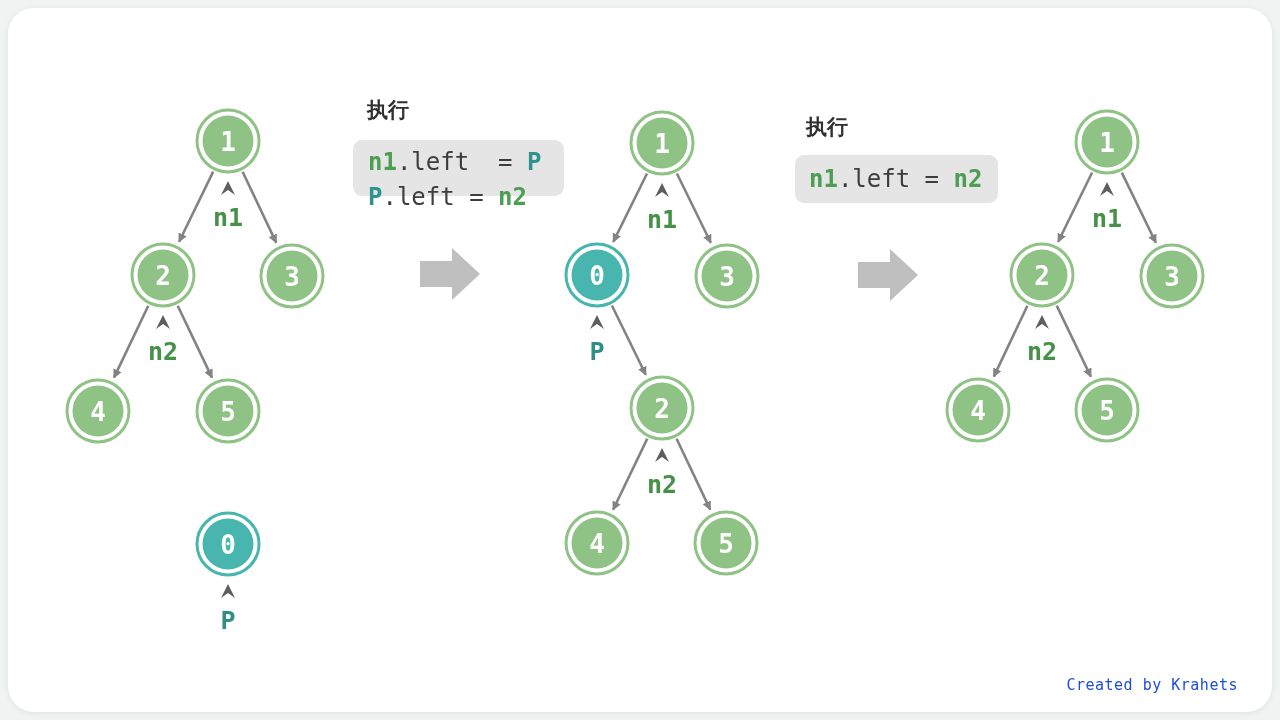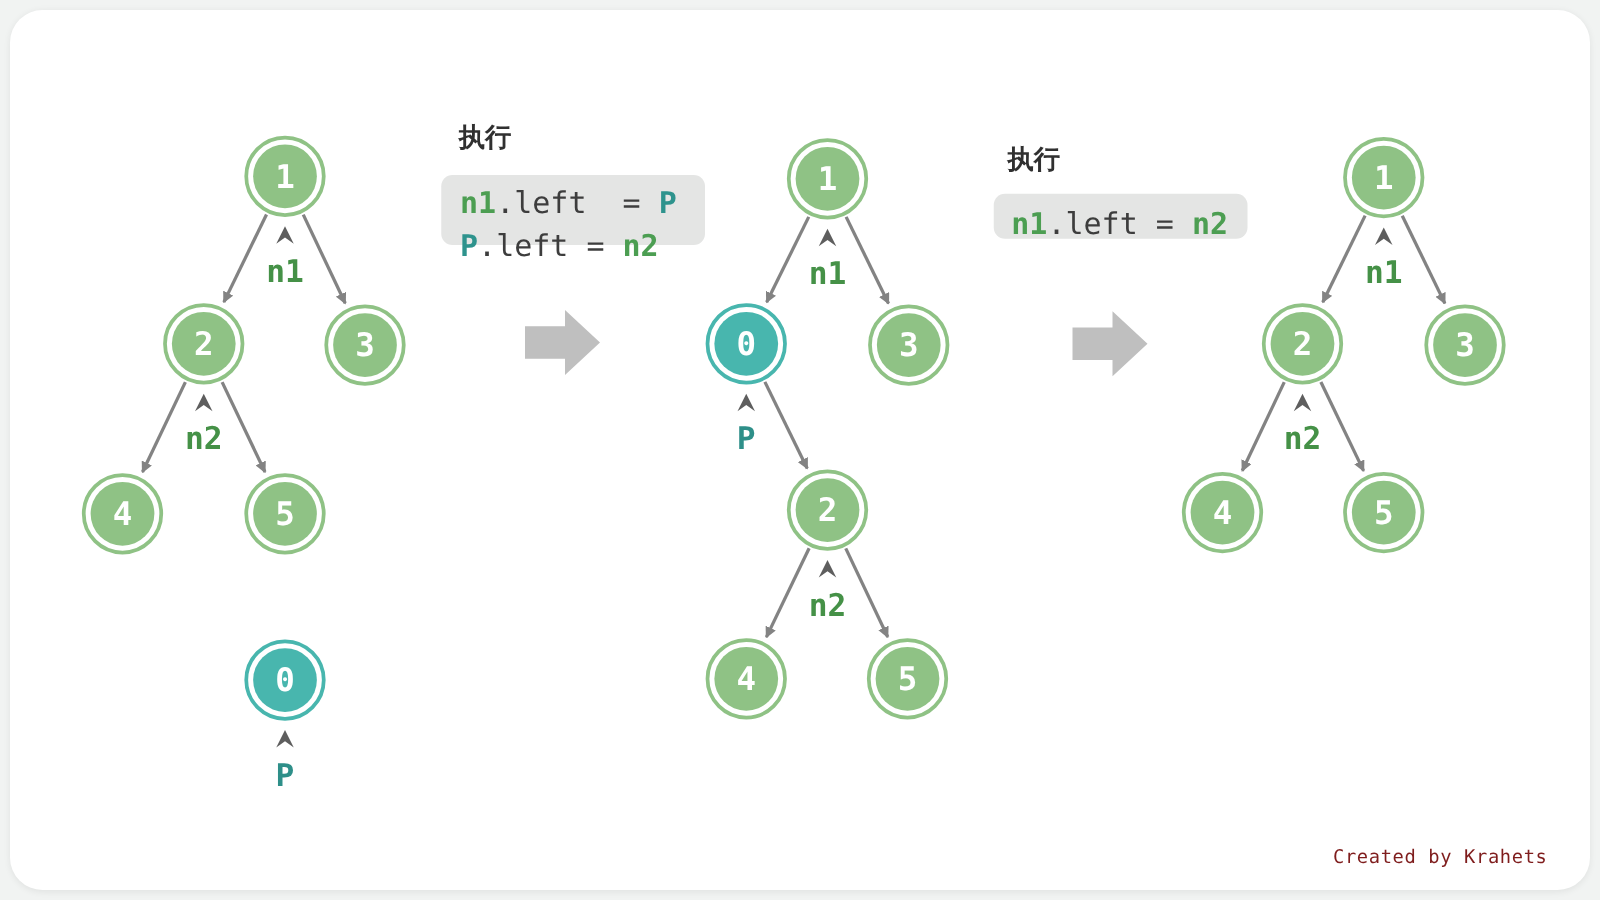--- a/index.html
+++ b/index.html
@@ -43,7 +43,7 @@
   }
   .code-block-1 { left: 353px; top: 140px; width: 211px; height: 56px; padding: 5px 15px; }
   .code-block-1 .code-line { line-height: 35px; }
-  .code-block-2 { left: 795px; top: 155px; width: 203px; height: 36px; padding: 4px 14px; }
+  .code-block-2 { left: 795px; top: 155px; width: 203px; height: 48px; padding: 4px 14px; }
   .code-block-2 .code-line { line-height: 40px; }
   .tok-green { color: #4c9e52; font-weight: bold; }
   .tok-teal  { color: #2e938d; font-weight: bold; }

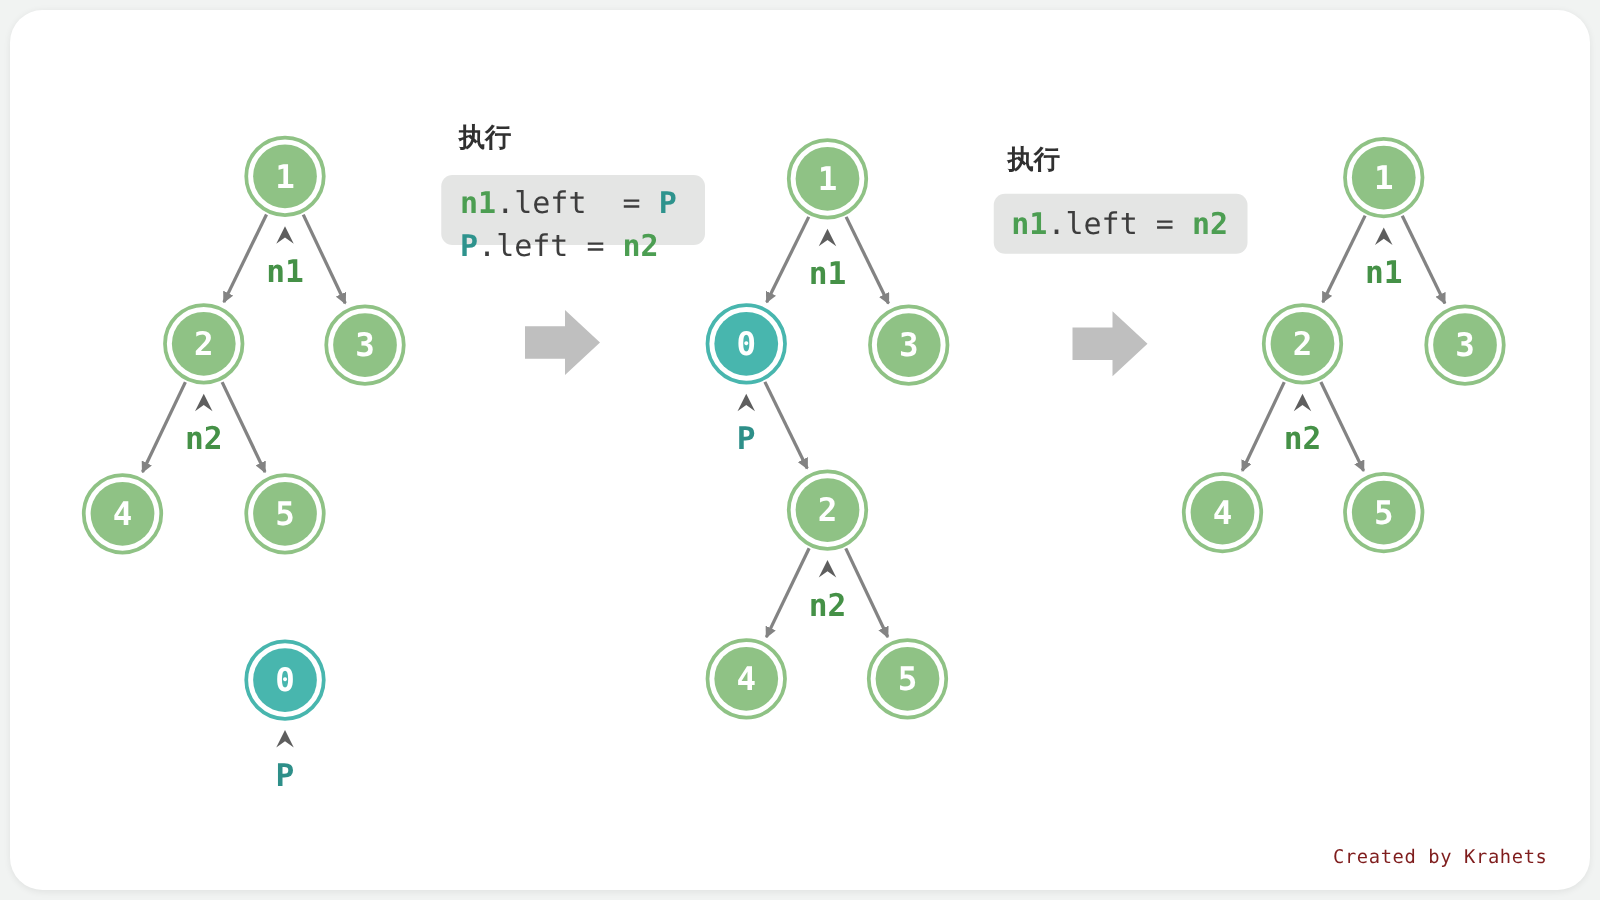--- a/index.html
+++ b/index.html
@@ -53,7 +53,7 @@
     right: 42px; top: 676px;
     font-family: "DejaVu Sans Mono", "Liberation Mono", monospace;
     font-size: 15px;
-    color: #7f1d1d;
+    color: #1d4ed8;
     letter-spacing: 0.5px;
   }
 </style>

